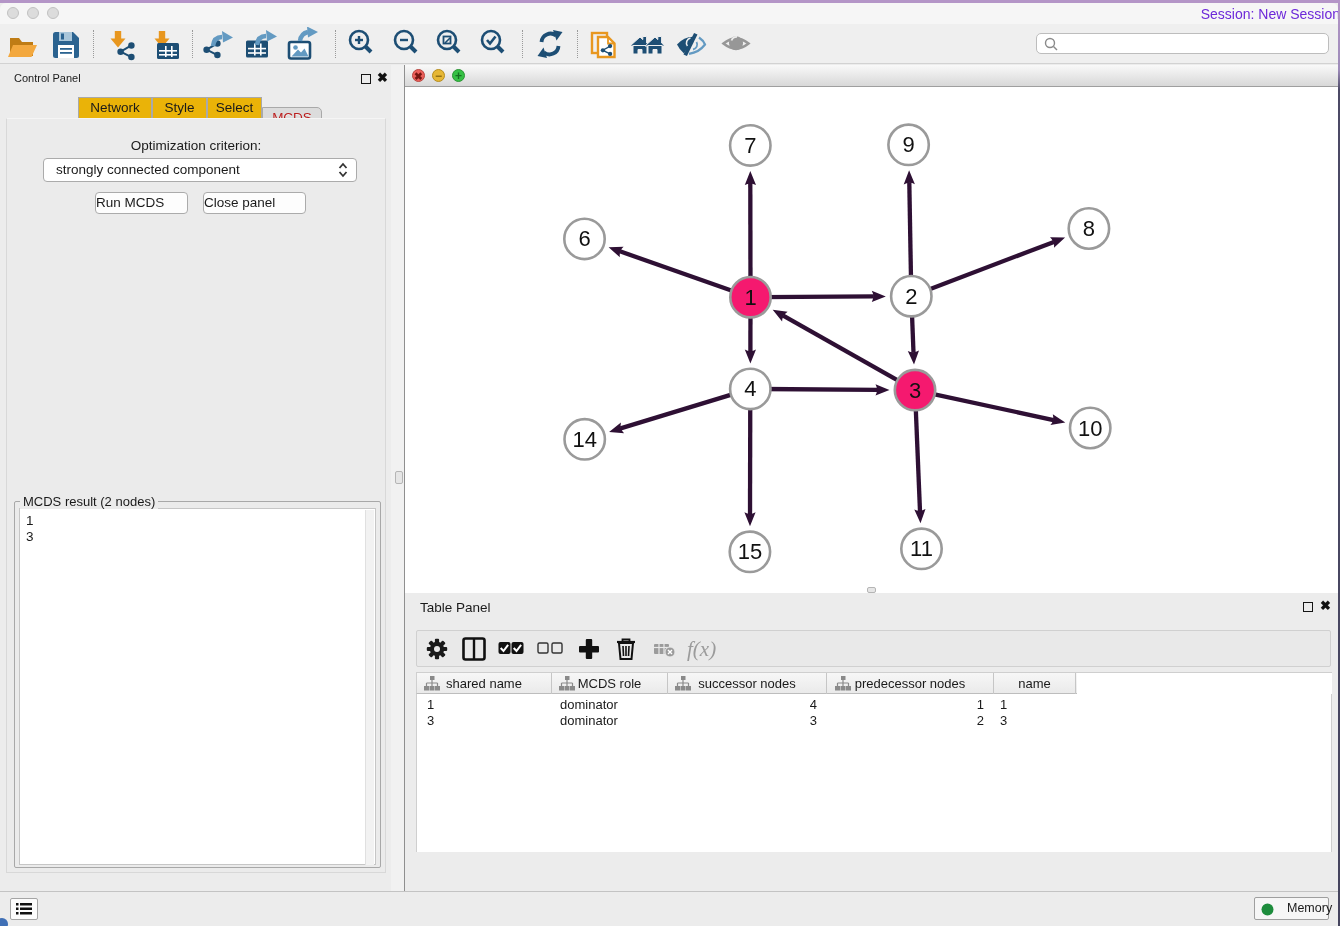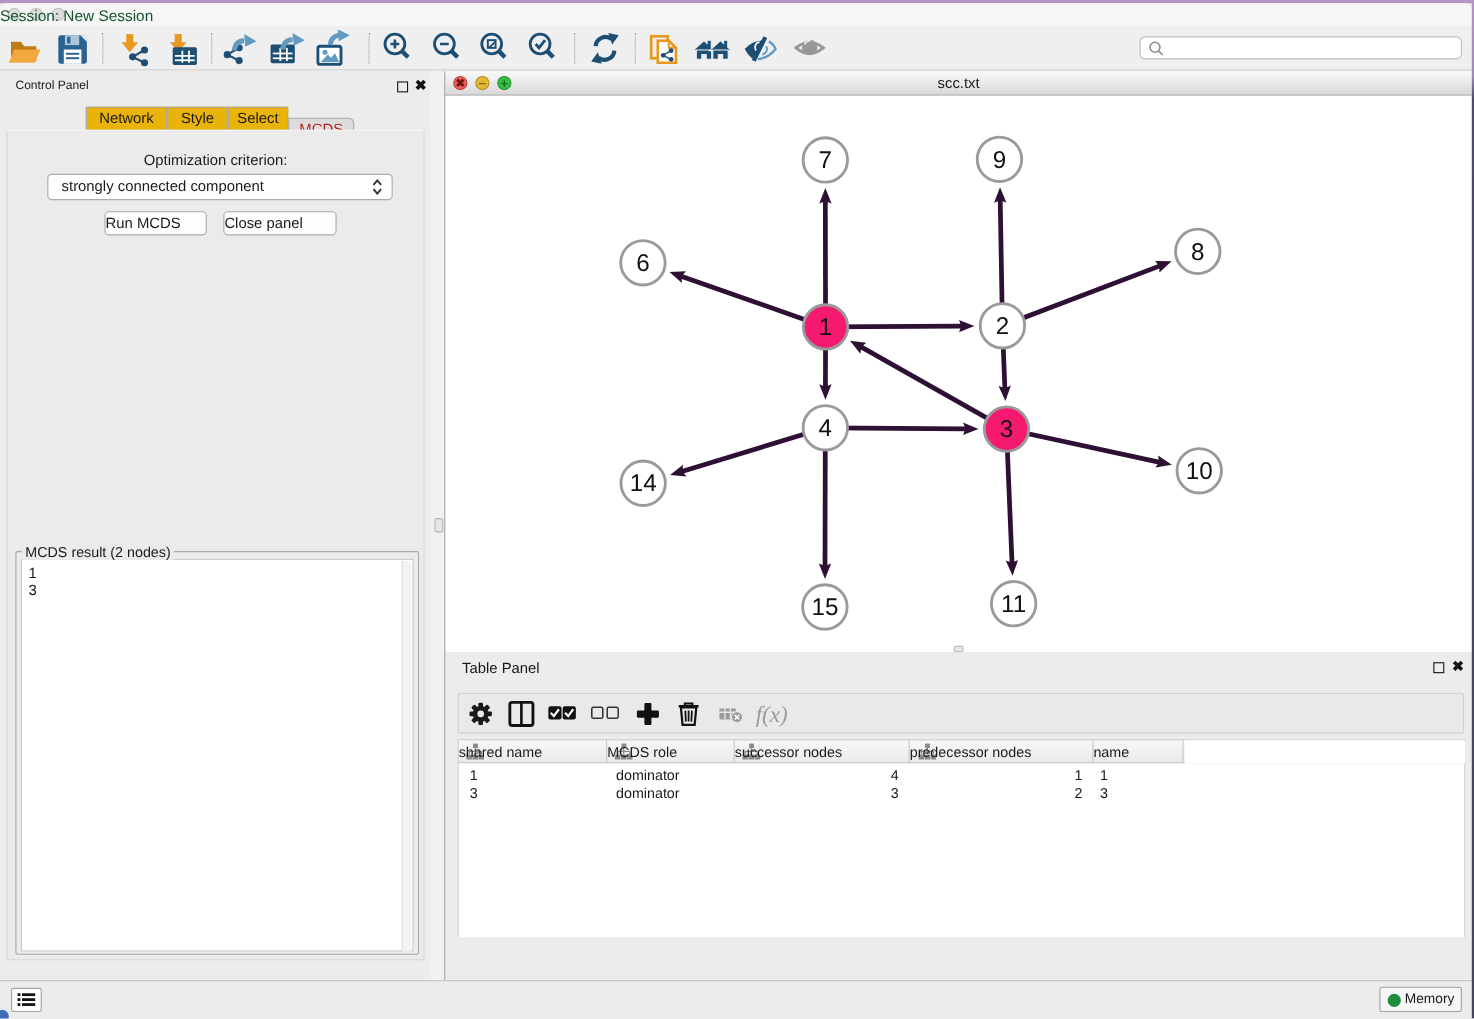--- a/index.html
+++ b/index.html
@@ -8,7 +8,7 @@
 .purple-right{right:0;top:0;width:2px;height:926px;background:linear-gradient(#b495c7 0px,#9d8bb9 70px,#4c4a66 90px,#45445e 100%);z-index:50}
 .titlebar{left:0;top:3px;width:1338px;height:21px;background:#f6f6f6;border-radius:6px 6px 0 0}
 .tl{width:12px;height:12px;border-radius:50%;background:#dcdcdc;border:1px solid #c2c2c2;position:absolute;top:4px}
-.title-txt{left:0;top:6px;width:1340px;text-align:left;color:#14532d;font-size:14px}
+.title-txt{left:0;top:6px;width:1340px;text-align:right;color:#6d28d9;font-size:14px}
 .toolbar{left:0;top:24px;width:1338px;height:40px;background:#efefef;border-bottom:1px solid #d2d2d2}
 .tsep{position:absolute;top:6px;height:28px;width:0;border-left:1px dotted #9a9a9a}
 .searchbox{left:1036px;top:33px;width:293px;height:21px;background:#fff;border:1px solid #bdbdbd;border-radius:5px}

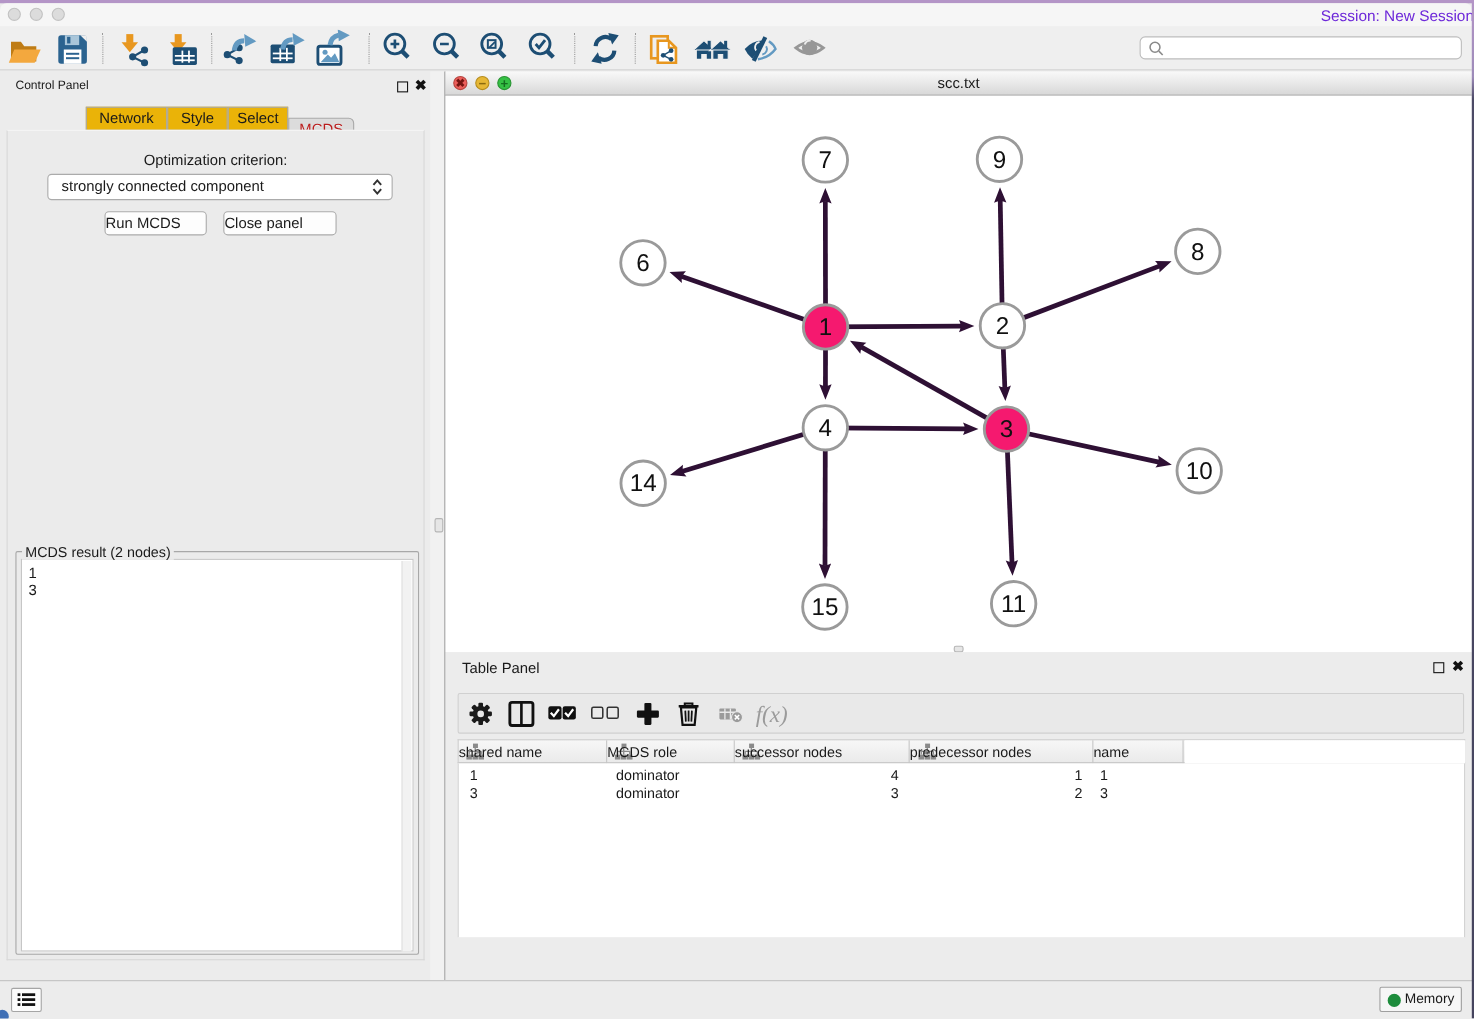--- a/index.html
+++ b/index.html
@@ -190,7 +190,6 @@
   <div class="wl" style="left:7px;background:#ec5f5b;border:1px solid #b74640;color:#741511;font-size:10.5px">✖</div>
   <div class="wl" style="left:27px;background:#e6b735;border:1px solid #b68d1e;color:#8a6a10">−</div>
   <div class="wl" style="left:47px;background:#35c044;border:1px solid #2a9434;color:#156e20">+</div>
-  <div style="position:absolute;left:0;top:3px;width:100%;text-align:center;font-size:13.5px;color:#1a1a1a">scc.txt</div>
 </div>
 <div class="abs canvas"></div>
 <svg id="graph" width="933" height="505" viewBox="0 0 933 505" style="position:absolute;left:405px;top:87px" font-family="Liberation Sans, sans-serif">

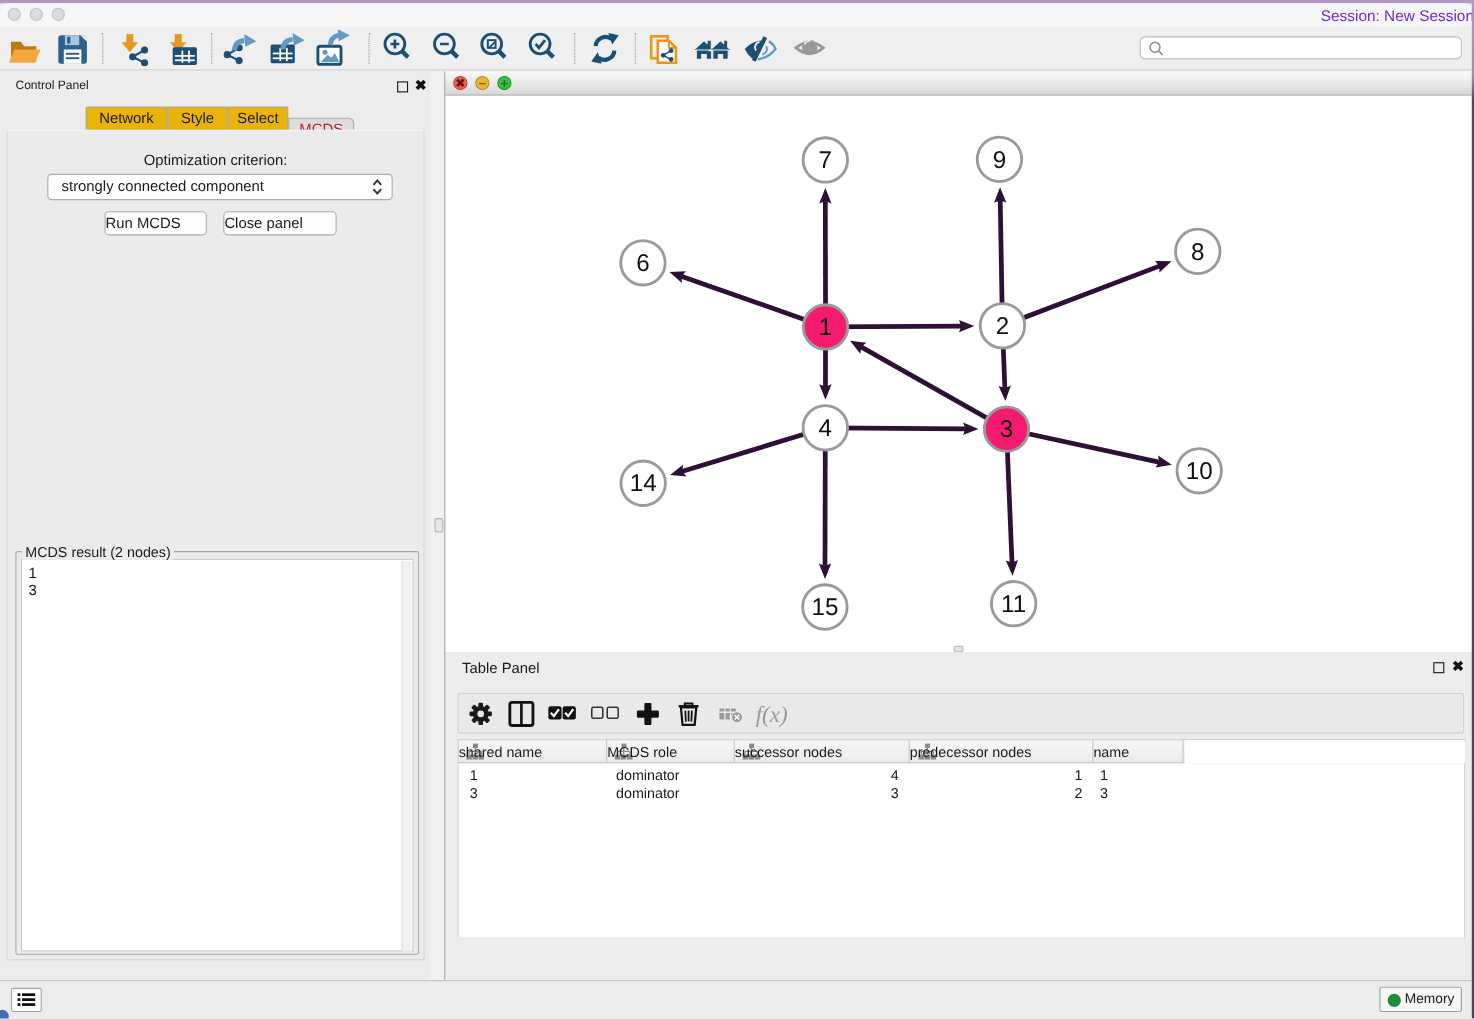--- a/index.html
+++ b/index.html
@@ -37,7 +37,7 @@
 .ttoolbar{position:absolute;left:11px;top:37px;width:915px;height:37px;background:#e9e9e9;border:1px solid #d0d0d0;border-radius:2px}
 .thead{position:absolute;left:11px;top:79px;width:916px;height:22px;background:linear-gradient(#f7f7f7,#eaeaea);border:1px solid #cfcfcf;border-bottom:1px solid #bdbdbd}
 .tbody{position:absolute;left:11px;top:101px;width:916px;height:158px;background:#fff;border-left:1px solid #cfcfcf;border-right:1px solid #cfcfcf}
-.hcell{position:absolute;top:0;height:21px;border-right:1px solid #c6c6c6;line-height:21px;font-size:13px}
+.hcell{position:absolute;top:0;height:21px;border-right:1px solid #c6c6c6;text-align:center;line-height:21px;font-size:13px}
 .bottabs{position:absolute;left:287px;top:271px;height:22px;border:1px solid #a8a8a8;border-radius:7px;background:#fff;overflow:hidden}
 .btab{position:absolute;top:0;height:22px;text-align:center;line-height:21px;font-size:13.5px;border-right:1px solid #a8a8a8}
 .membtn{left:1254px;top:897px;width:75px;height:23px;background:#f6f6f6;border:1px solid #9f9f9f;position:absolute;border-radius:2px;line-height:21px;font-size:12.5px;padding-left:22px}

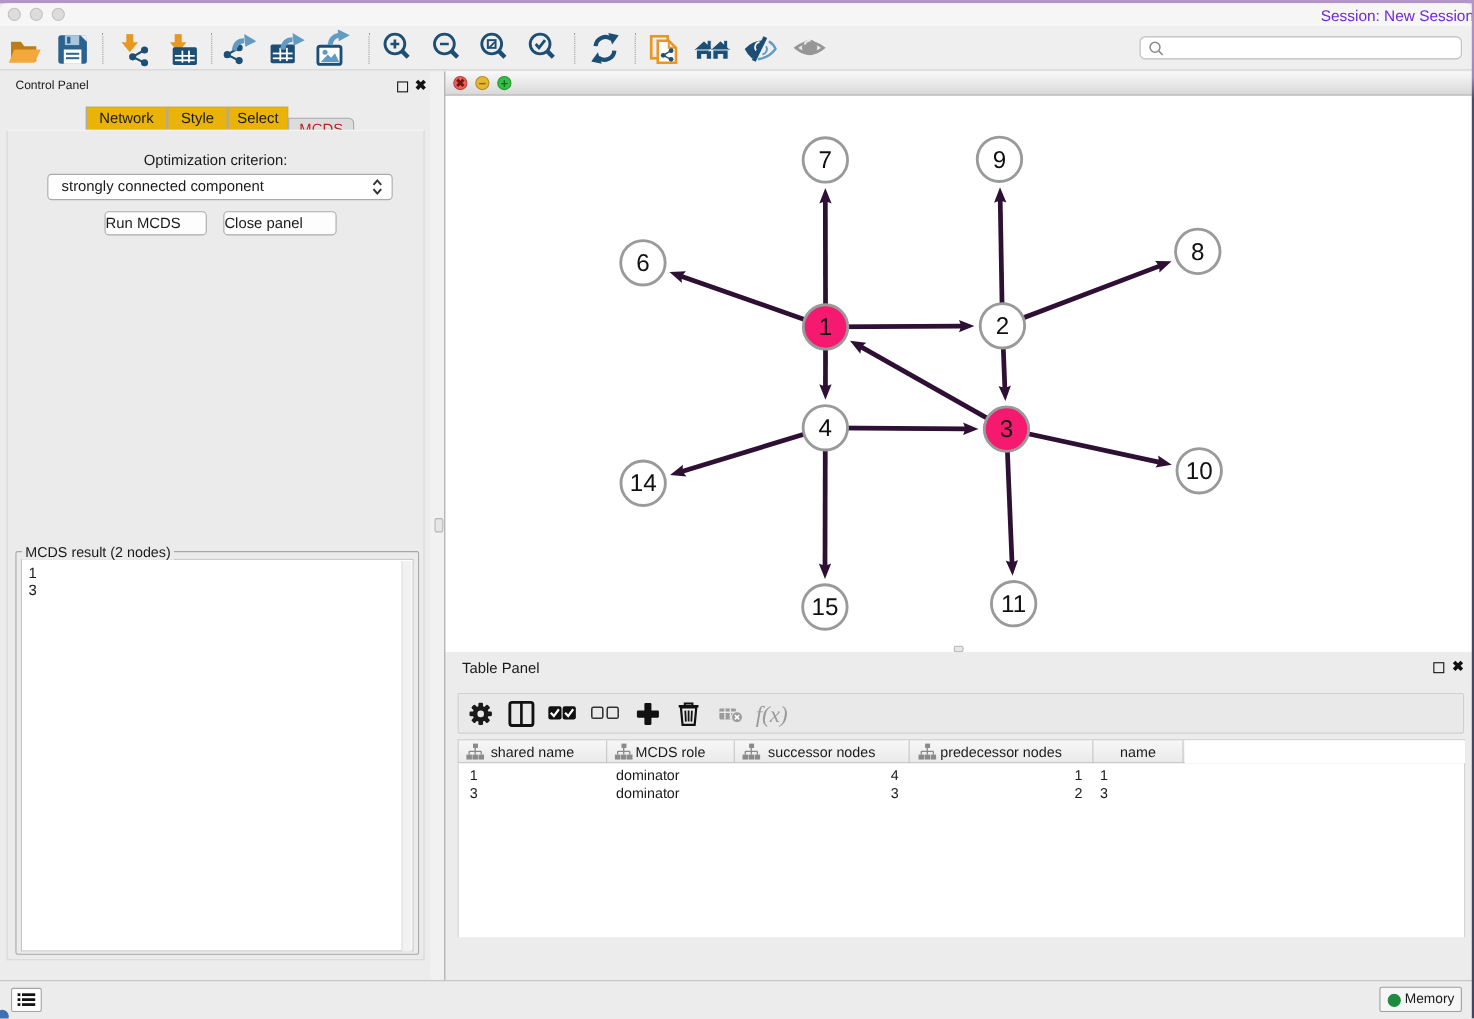--- a/index.html
+++ b/index.html
@@ -40,7 +40,7 @@
 .hcell{position:absolute;top:0;height:21px;border-right:1px solid #c6c6c6;text-align:center;line-height:21px;font-size:13px}
 .bottabs{position:absolute;left:287px;top:271px;height:22px;border:1px solid #a8a8a8;border-radius:7px;background:#fff;overflow:hidden}
 .btab{position:absolute;top:0;height:22px;text-align:center;line-height:21px;font-size:13.5px;border-right:1px solid #a8a8a8}
-.membtn{left:1254px;top:897px;width:75px;height:23px;background:#f6f6f6;border:1px solid #9f9f9f;position:absolute;border-radius:2px;line-height:21px;font-size:12.5px;padding-left:22px}
+.membtn{left:1254px;top:897px;width:75px;height:23px;background:#f6f6f6;border:1px solid #9f9f9f;position:absolute;border-radius:2px;line-height:21px;font-size:12.5px;padding-left:32px}
 .statusbar{left:0;top:891px;width:1340px;height:35px;background:#ececec;border-top:1px solid #c3c3c3}
 .listbtn{position:absolute;left:10px;top:898px;width:28px;height:22px;background:#fcfcfc;border:1px solid #a5a5a5;border-radius:2px}
 </style></head>

